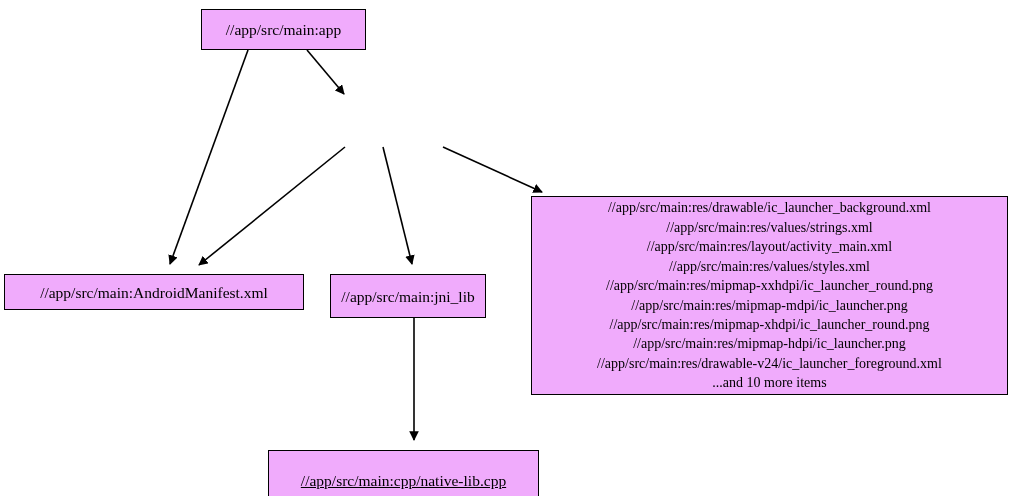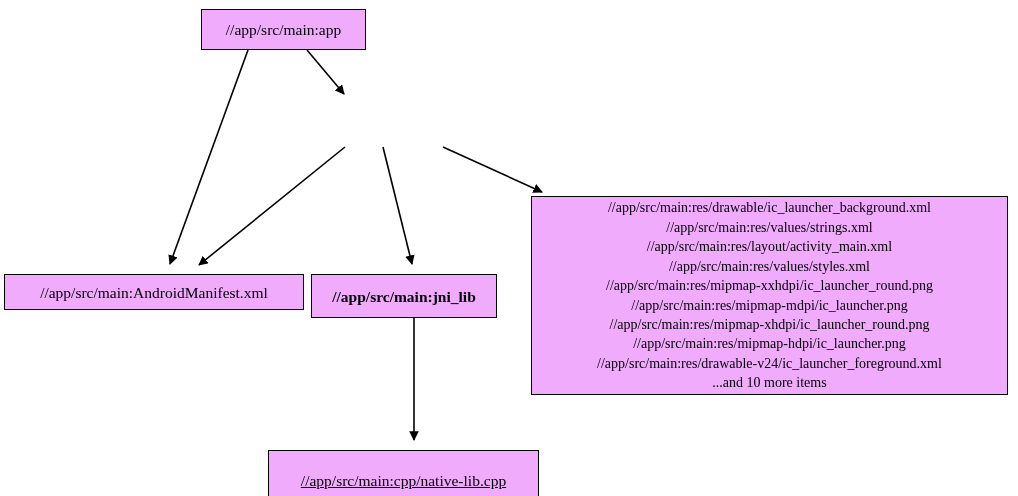--- a/index.html
+++ b/index.html
@@ -53,7 +53,7 @@
   #node-app        { left: 201px; top: 9px;   width: 165px; height: 41px; }
   #node-lib        { left: 302px; top: 104px; width: 155px; height: 43px; }
   #node-manifest   { left: 4px;   top: 274px; width: 300px; height: 36px; }
-  #node-jni        { left: 311px; top: 274px; width: 186px; height: 44px; font-weight: bold; }
+  #node-jni        { left: 330px; top: 274px; width: 156px; height: 44px; }
   #node-nativelib  { left: 268px; top: 450px; width: 271px; height: 60px; text-decoration: underline; }
   #node-resources  { left: 531px; top: 196px; width: 477px; height: 199px;
                      font-size: 14px; line-height: 19.4px; }

